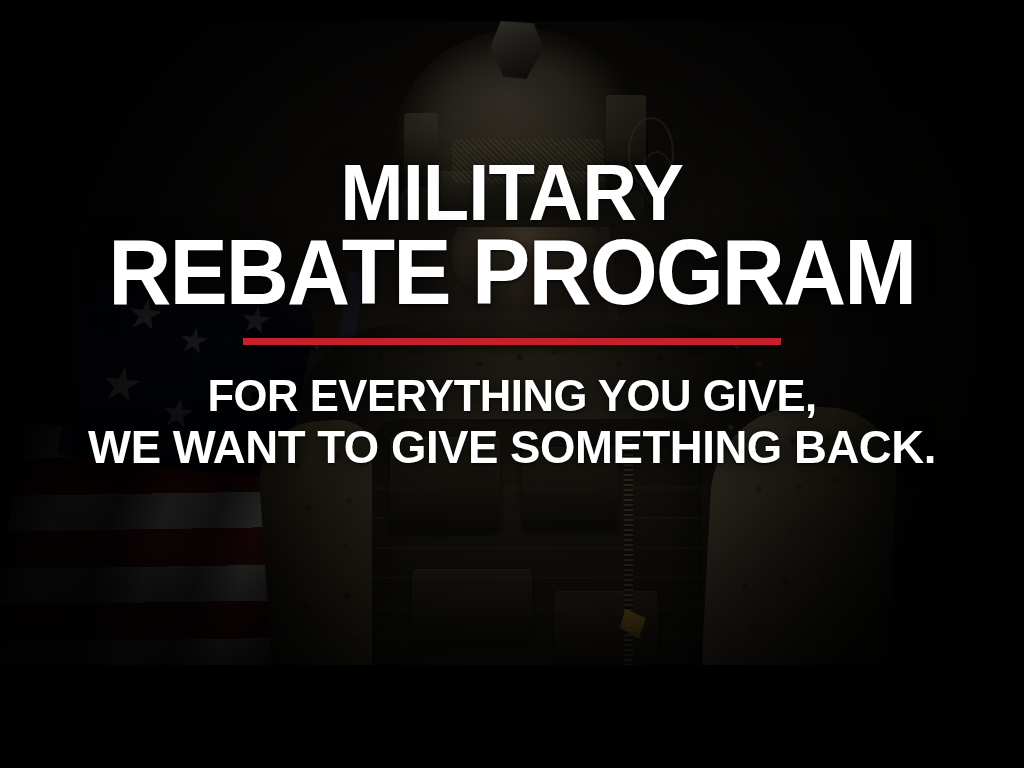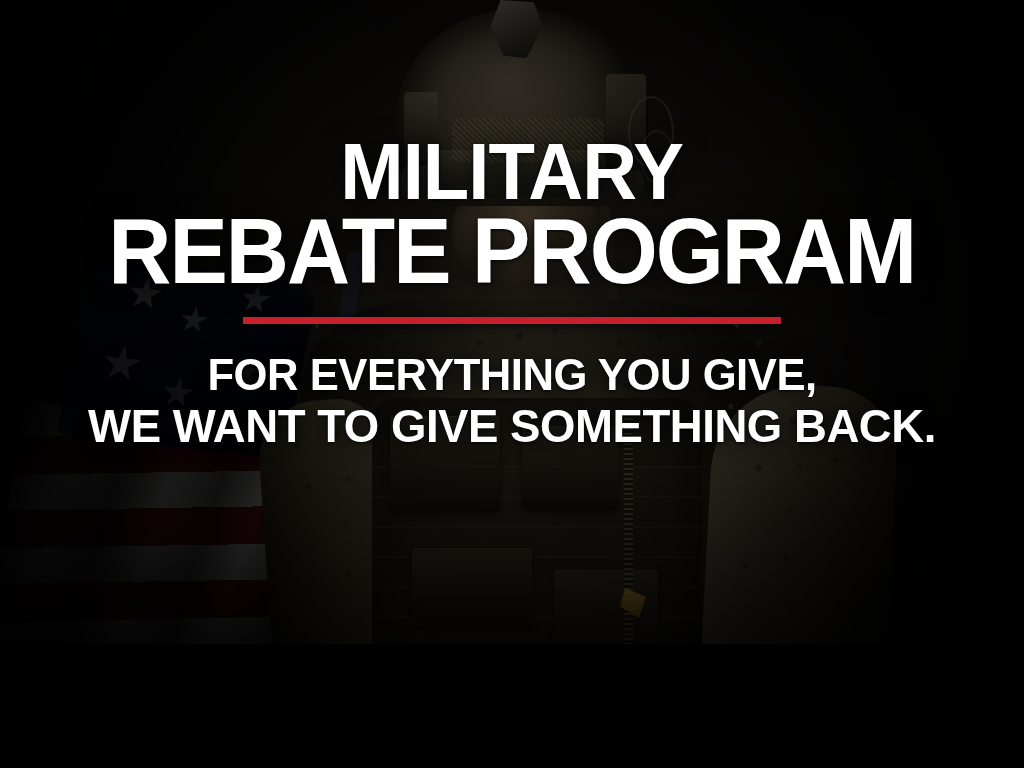--- a/index.html
+++ b/index.html
@@ -17,6 +17,7 @@
     width:1024px; height:644px;
     background:#1d4ed8;
     overflow:hidden;
+    margin-top:21px;
   }
 
   

